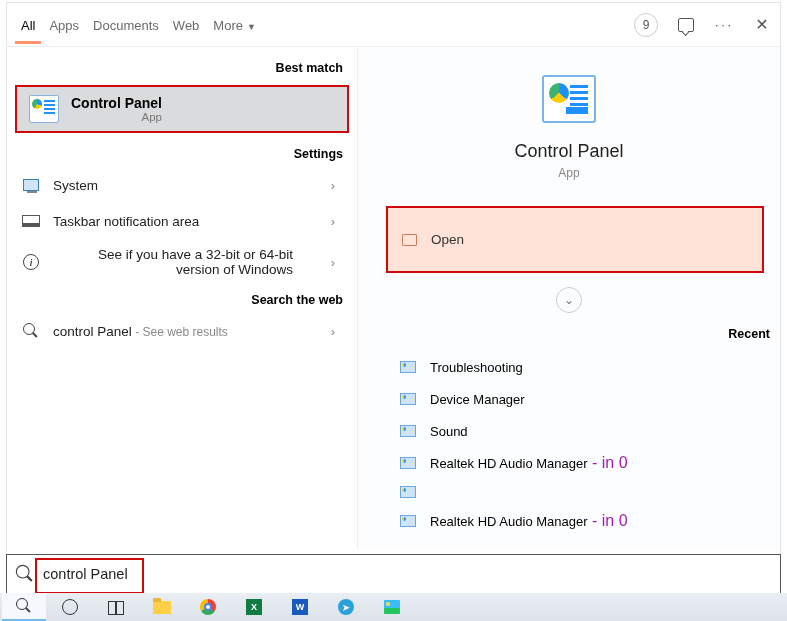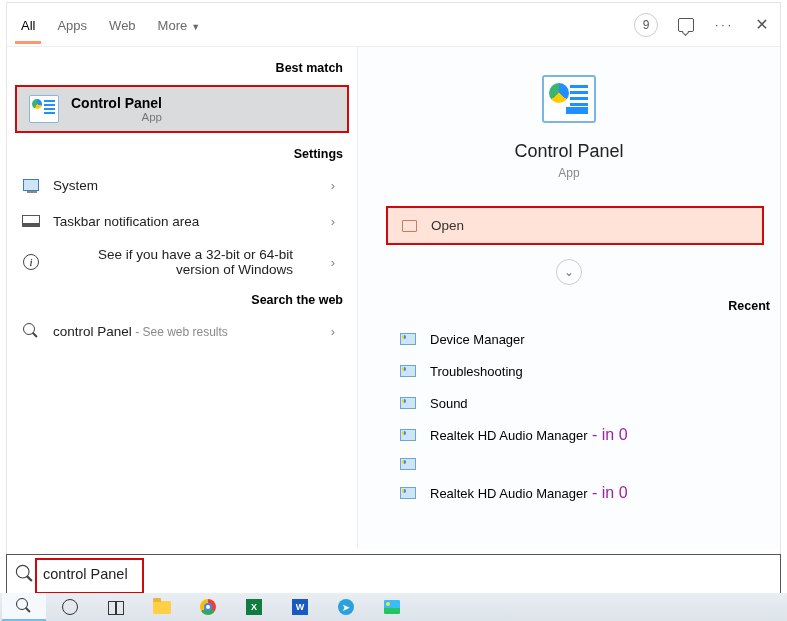--- a/index.html
+++ b/index.html
@@ -7,7 +7,7 @@
   .window { position: absolute; left: 6px; top: 2px; width: 775px; height: 614px; background: #fff; border: 1px solid #e5e5e5; }
   
   .header { display: flex; align-items: center; height: 44px; padding: 0 8px 0 12px; border-bottom: 1px solid #eee; }
-  .tabs { display: flex; gap: 18px; flex: 1; }
+  .tabs { display: flex; gap: 10px; flex: 1; }
   .tab { font-size: 13px; color: #6a6a6a; padding: 12px 2px 10px; cursor: pointer; position: relative; }
   .tab.active { color: #000; font-weight: 500; }
   .tab.active::after { content:""; position:absolute; left:-4px; right:-4px; bottom:-1px; height:3px; background:#ff9472; }

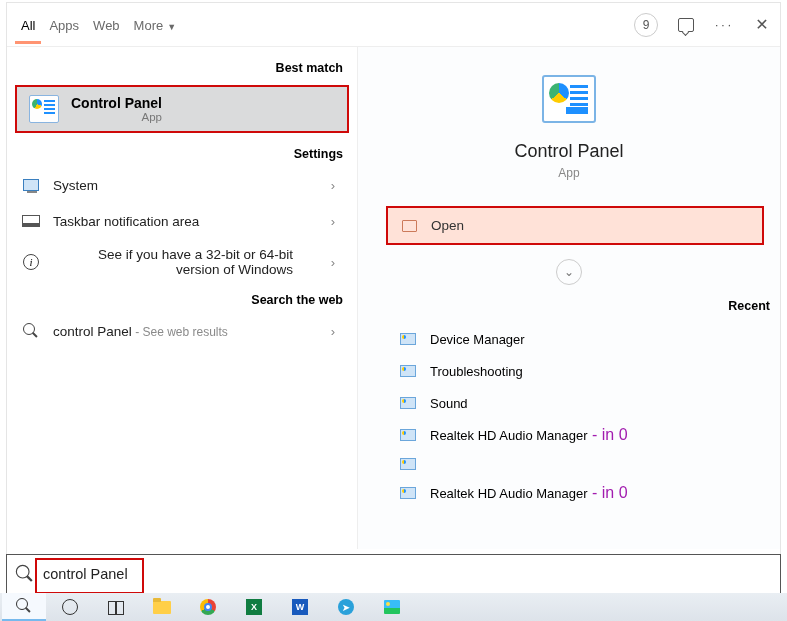--- a/index.html
+++ b/index.html
@@ -94,6 +94,7 @@
     <div class="tabs">
       <div class="tab active">All</div>
       <div class="tab">Apps</div>
+      <div class="tab">Documents</div>
       <div class="tab">Web</div>
       <div class="tab"><span>More</span><span class="chev">▼</span></div>
     </div>

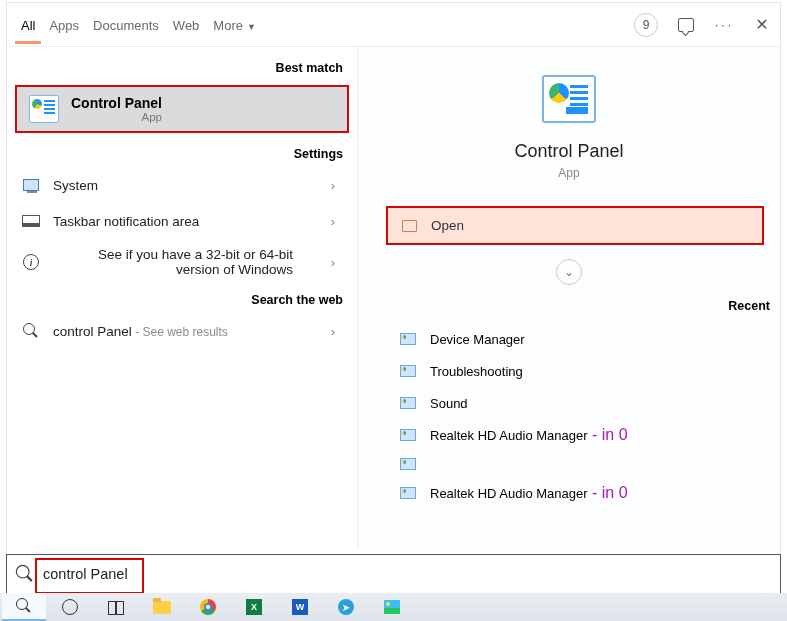--- a/index.html
+++ b/index.html
@@ -48,7 +48,7 @@
   .big-icon::after{content:"";position:absolute;right:6px;top:8px;width:18px;height:3px;background:#1e90ff;box-shadow:0 6px 0 #1e90ff,0 12px 0 #1e90ff,0 18px 0 #1e90ff,-2px 24px 0 2px #1e90ff;}
   .app-title { font-size:18px; color:#222; }
   .app-sub { font-size:12px; color:#888; margin-top:4px; }
-  .action-row { margin-top:26px; border:2px solid #cf0909; background:#ffe2d8; display:flex; align-items:center; gap:14px; padding:10px 14px; margin-left:18px; margin-right:6px; cursor:pointer;}
+  .action-row { margin-top:26px; border:2px solid #cf0909; background:#ffe2d8; display:flex; align-items:center; gap:14px; padding:24px 14px; margin-left:18px; margin-right:6px; cursor:pointer;}
   .action-row .open-icon { width:15px;height:12px;border:1.5px solid #cc7a5a;border-radius:1px;position:relative;}
   .action-label { font-size:13.5px; color:#333; }
   .expand-circle { width:26px;height:26px;border:1px solid #ccc;border-radius:50%;display:flex;align-items:center;justify-content:center;margin:14px auto 0;color:#777;font-size:12px;cursor:pointer;}

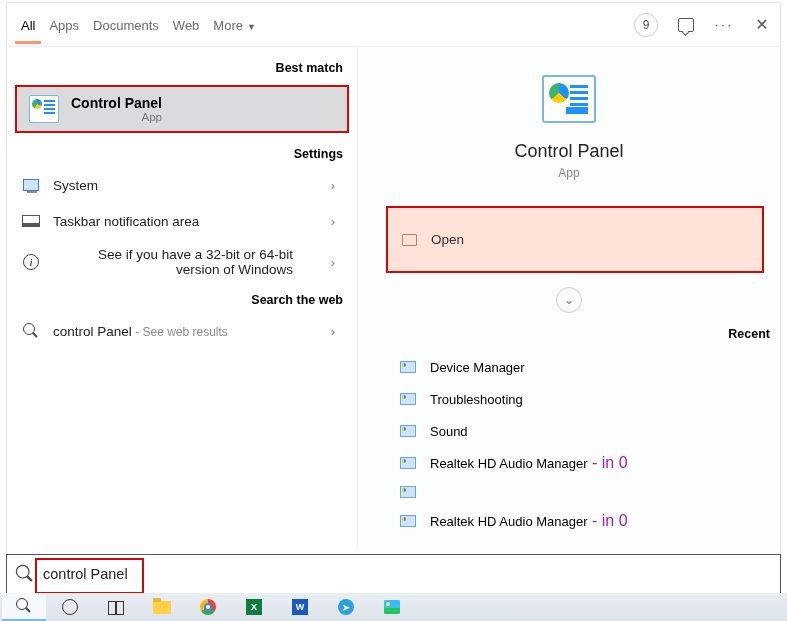--- a/index.html
+++ b/index.html
@@ -172,11 +172,11 @@
       <div class="recent-title">Recent</div>
       <div class="recent-item">
         <span class="recent-icon"></span>
+        <span><span>Troubleshooting</span><span class="recent-sub"></span></span>
+      </div>
+      <div class="recent-item">
+        <span class="recent-icon"></span>
         <span><span>Device Manager</span><span class="recent-sub"></span></span>
-      </div>
-      <div class="recent-item">
-        <span class="recent-icon"></span>
-        <span><span>Troubleshooting</span><span class="recent-sub"></span></span>
       </div>
       <div class="recent-item">
         <span class="recent-icon"></span>

